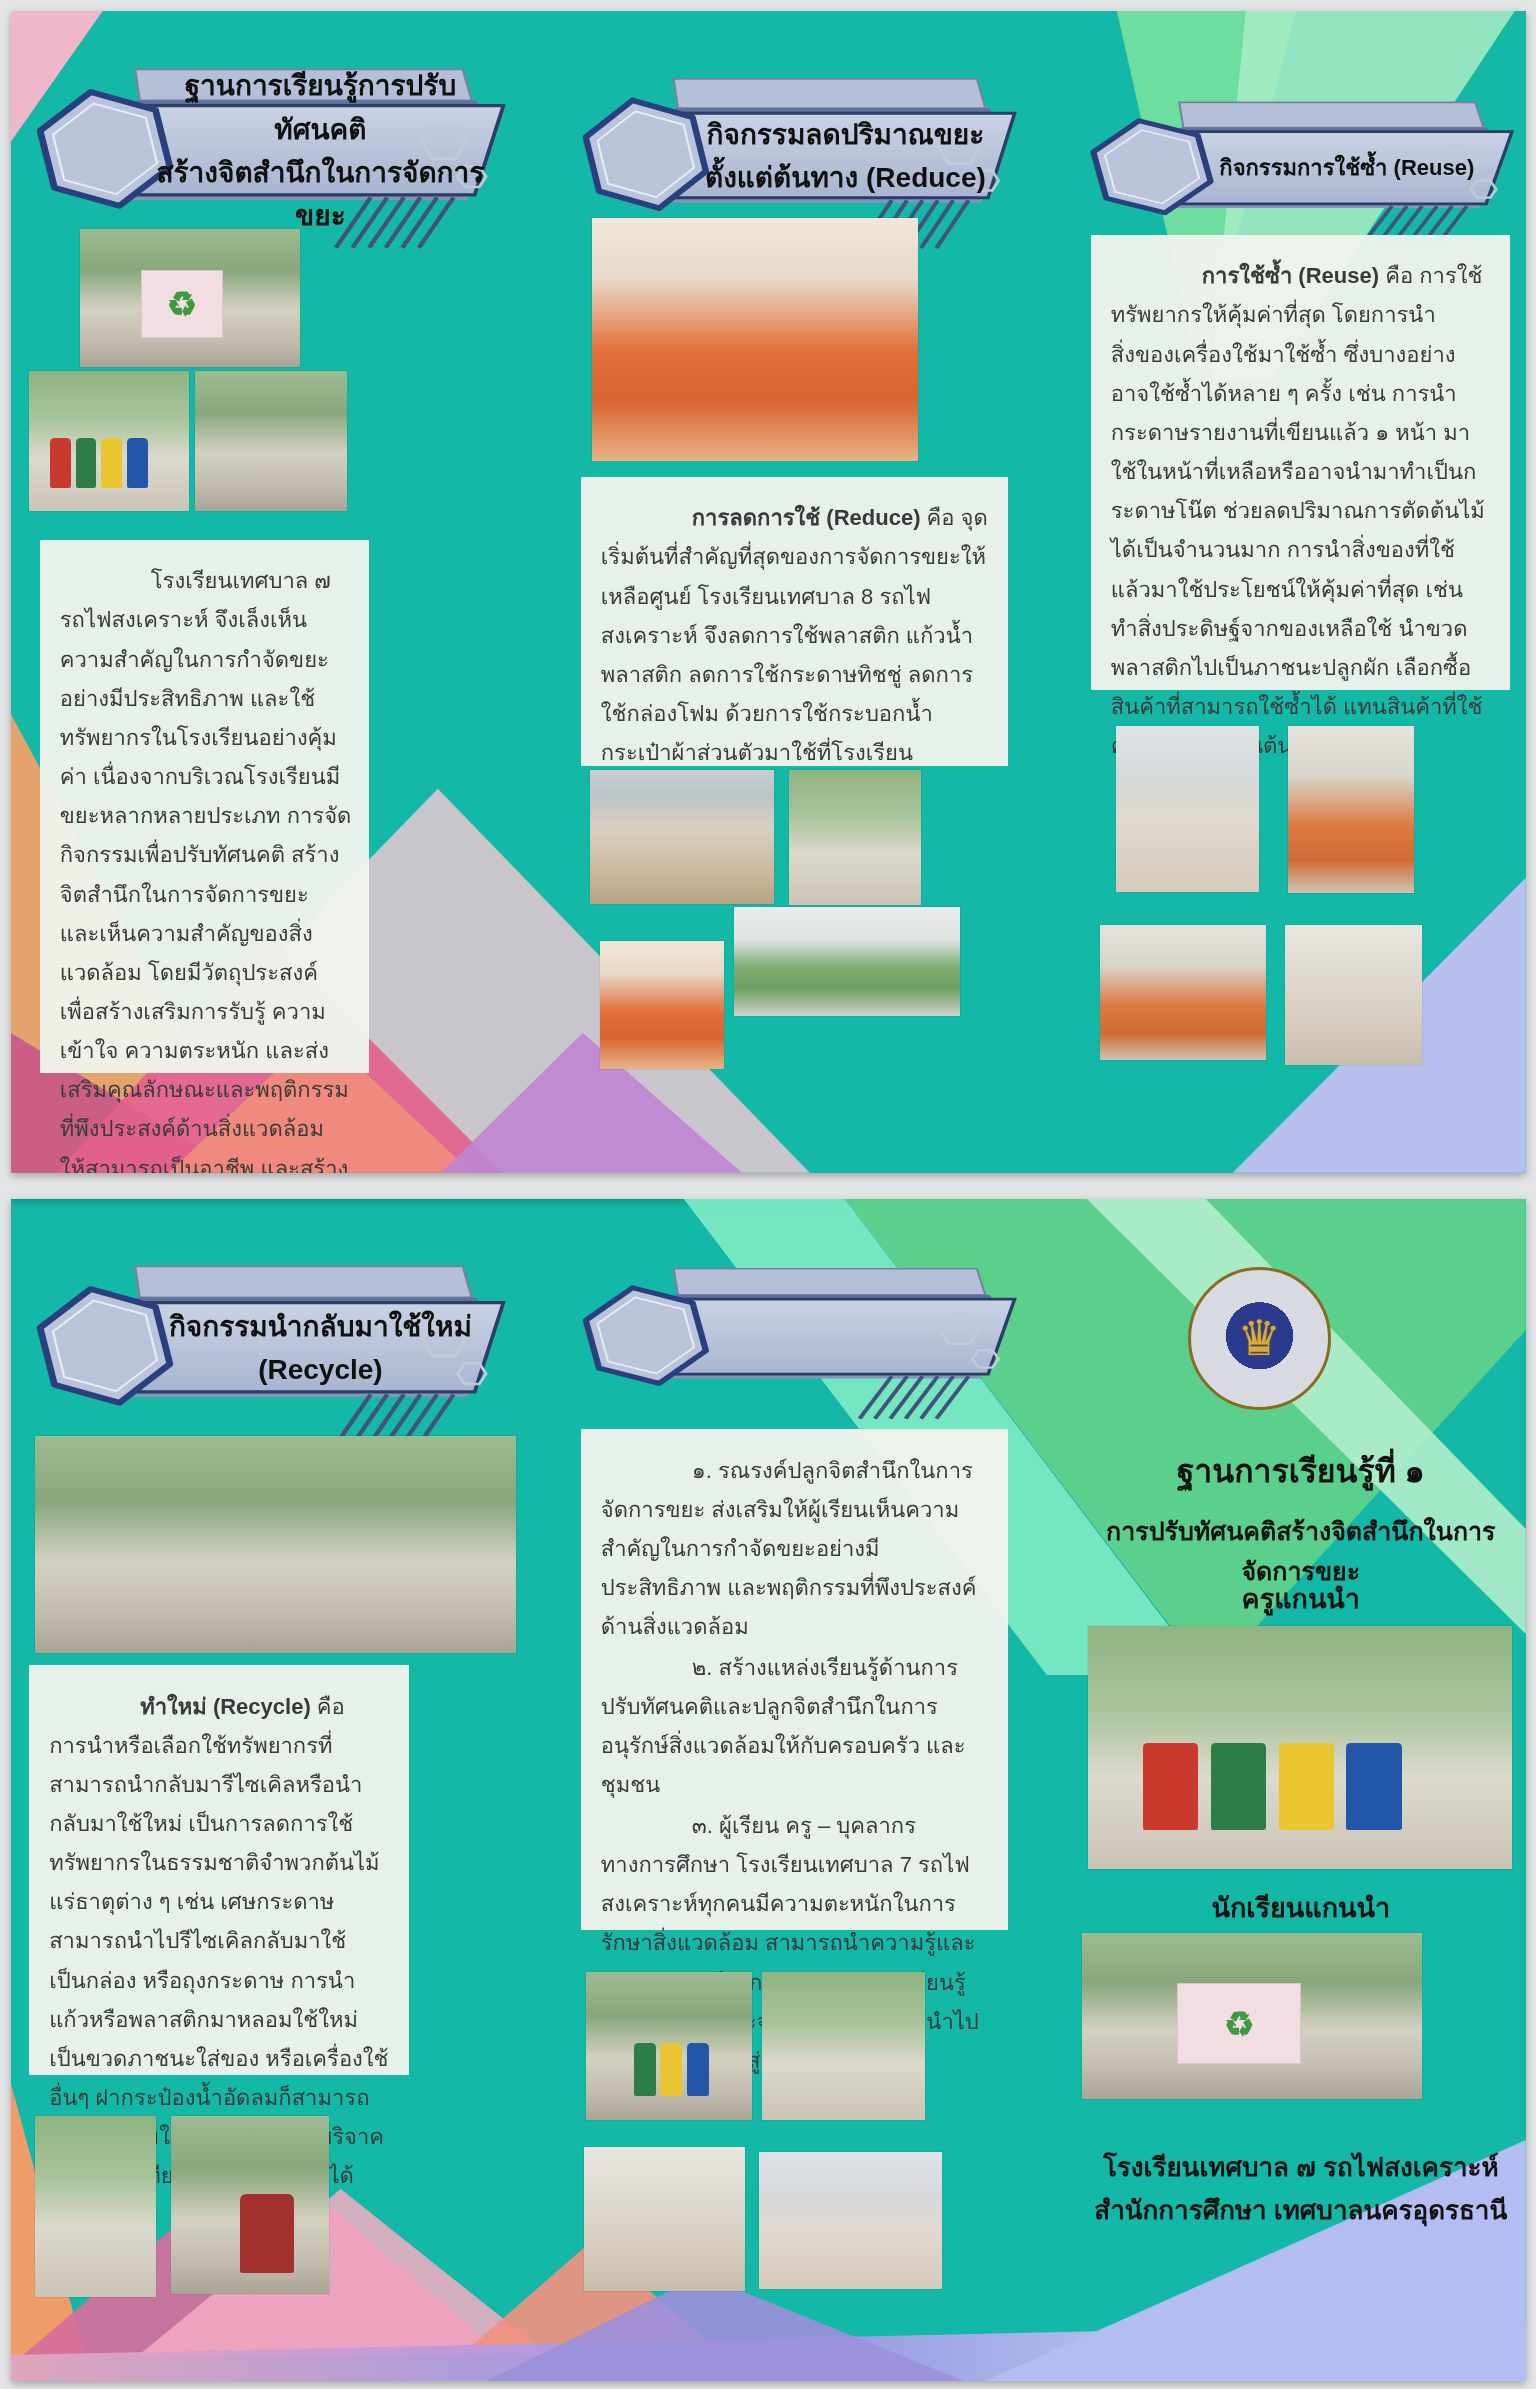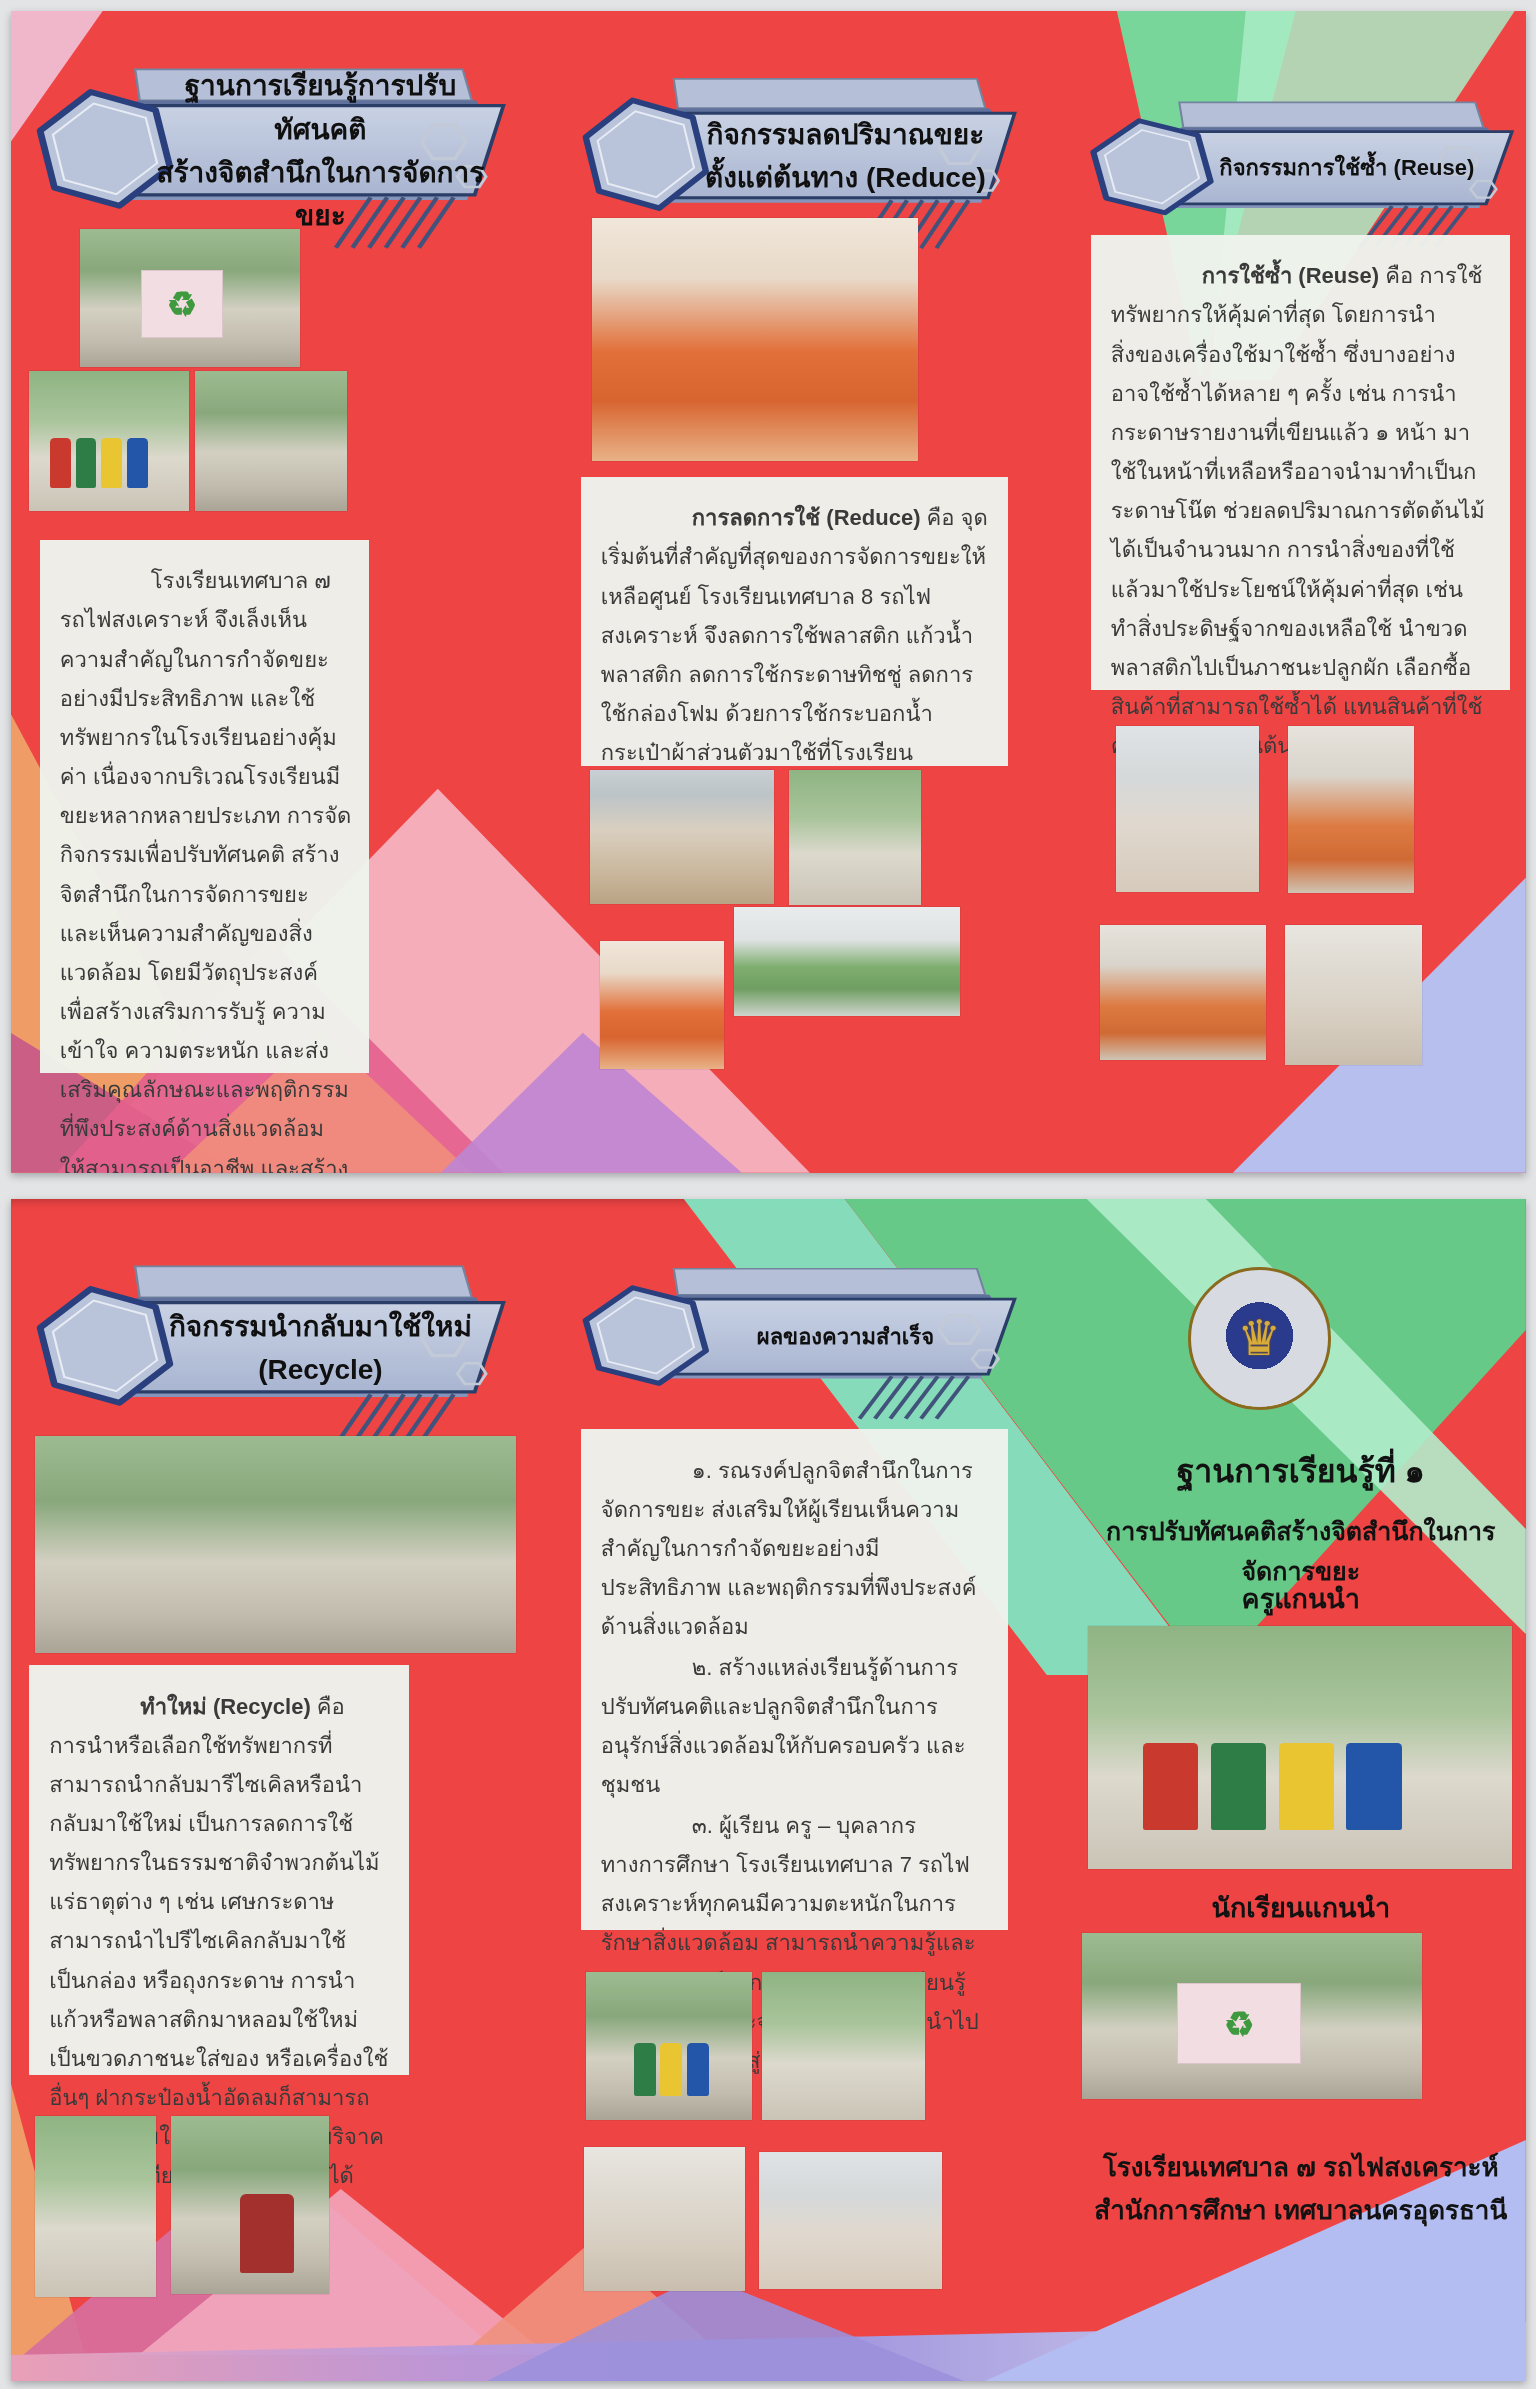--- a/index.html
+++ b/index.html
@@ -5,7 +5,7 @@
   html,body{margin:0;padding:0;}
   body{width:1537px;height:2389px;background:#e3e4e6;position:relative;
        font-family:"Liberation Sans",sans-serif;color:#2b2b2b;}
-  .pg{position:absolute;left:10.8px;width:1515px;background:#ef4444;
+  .pg{position:absolute;left:10.8px;width:1515px;background:#14b8a6;
       box-shadow:0 3.1px 7.7px rgba(0,0,0,.28);overflow:hidden;}
   #page1{top:10.8px;height:1162px;}
   #page2{top:1199px;height:1182px;box-shadow:0 3.1px 7.7px rgba(0,0,0,.28), inset 0 7.7px 9.2px -6.1px rgba(0,0,0,.25);}

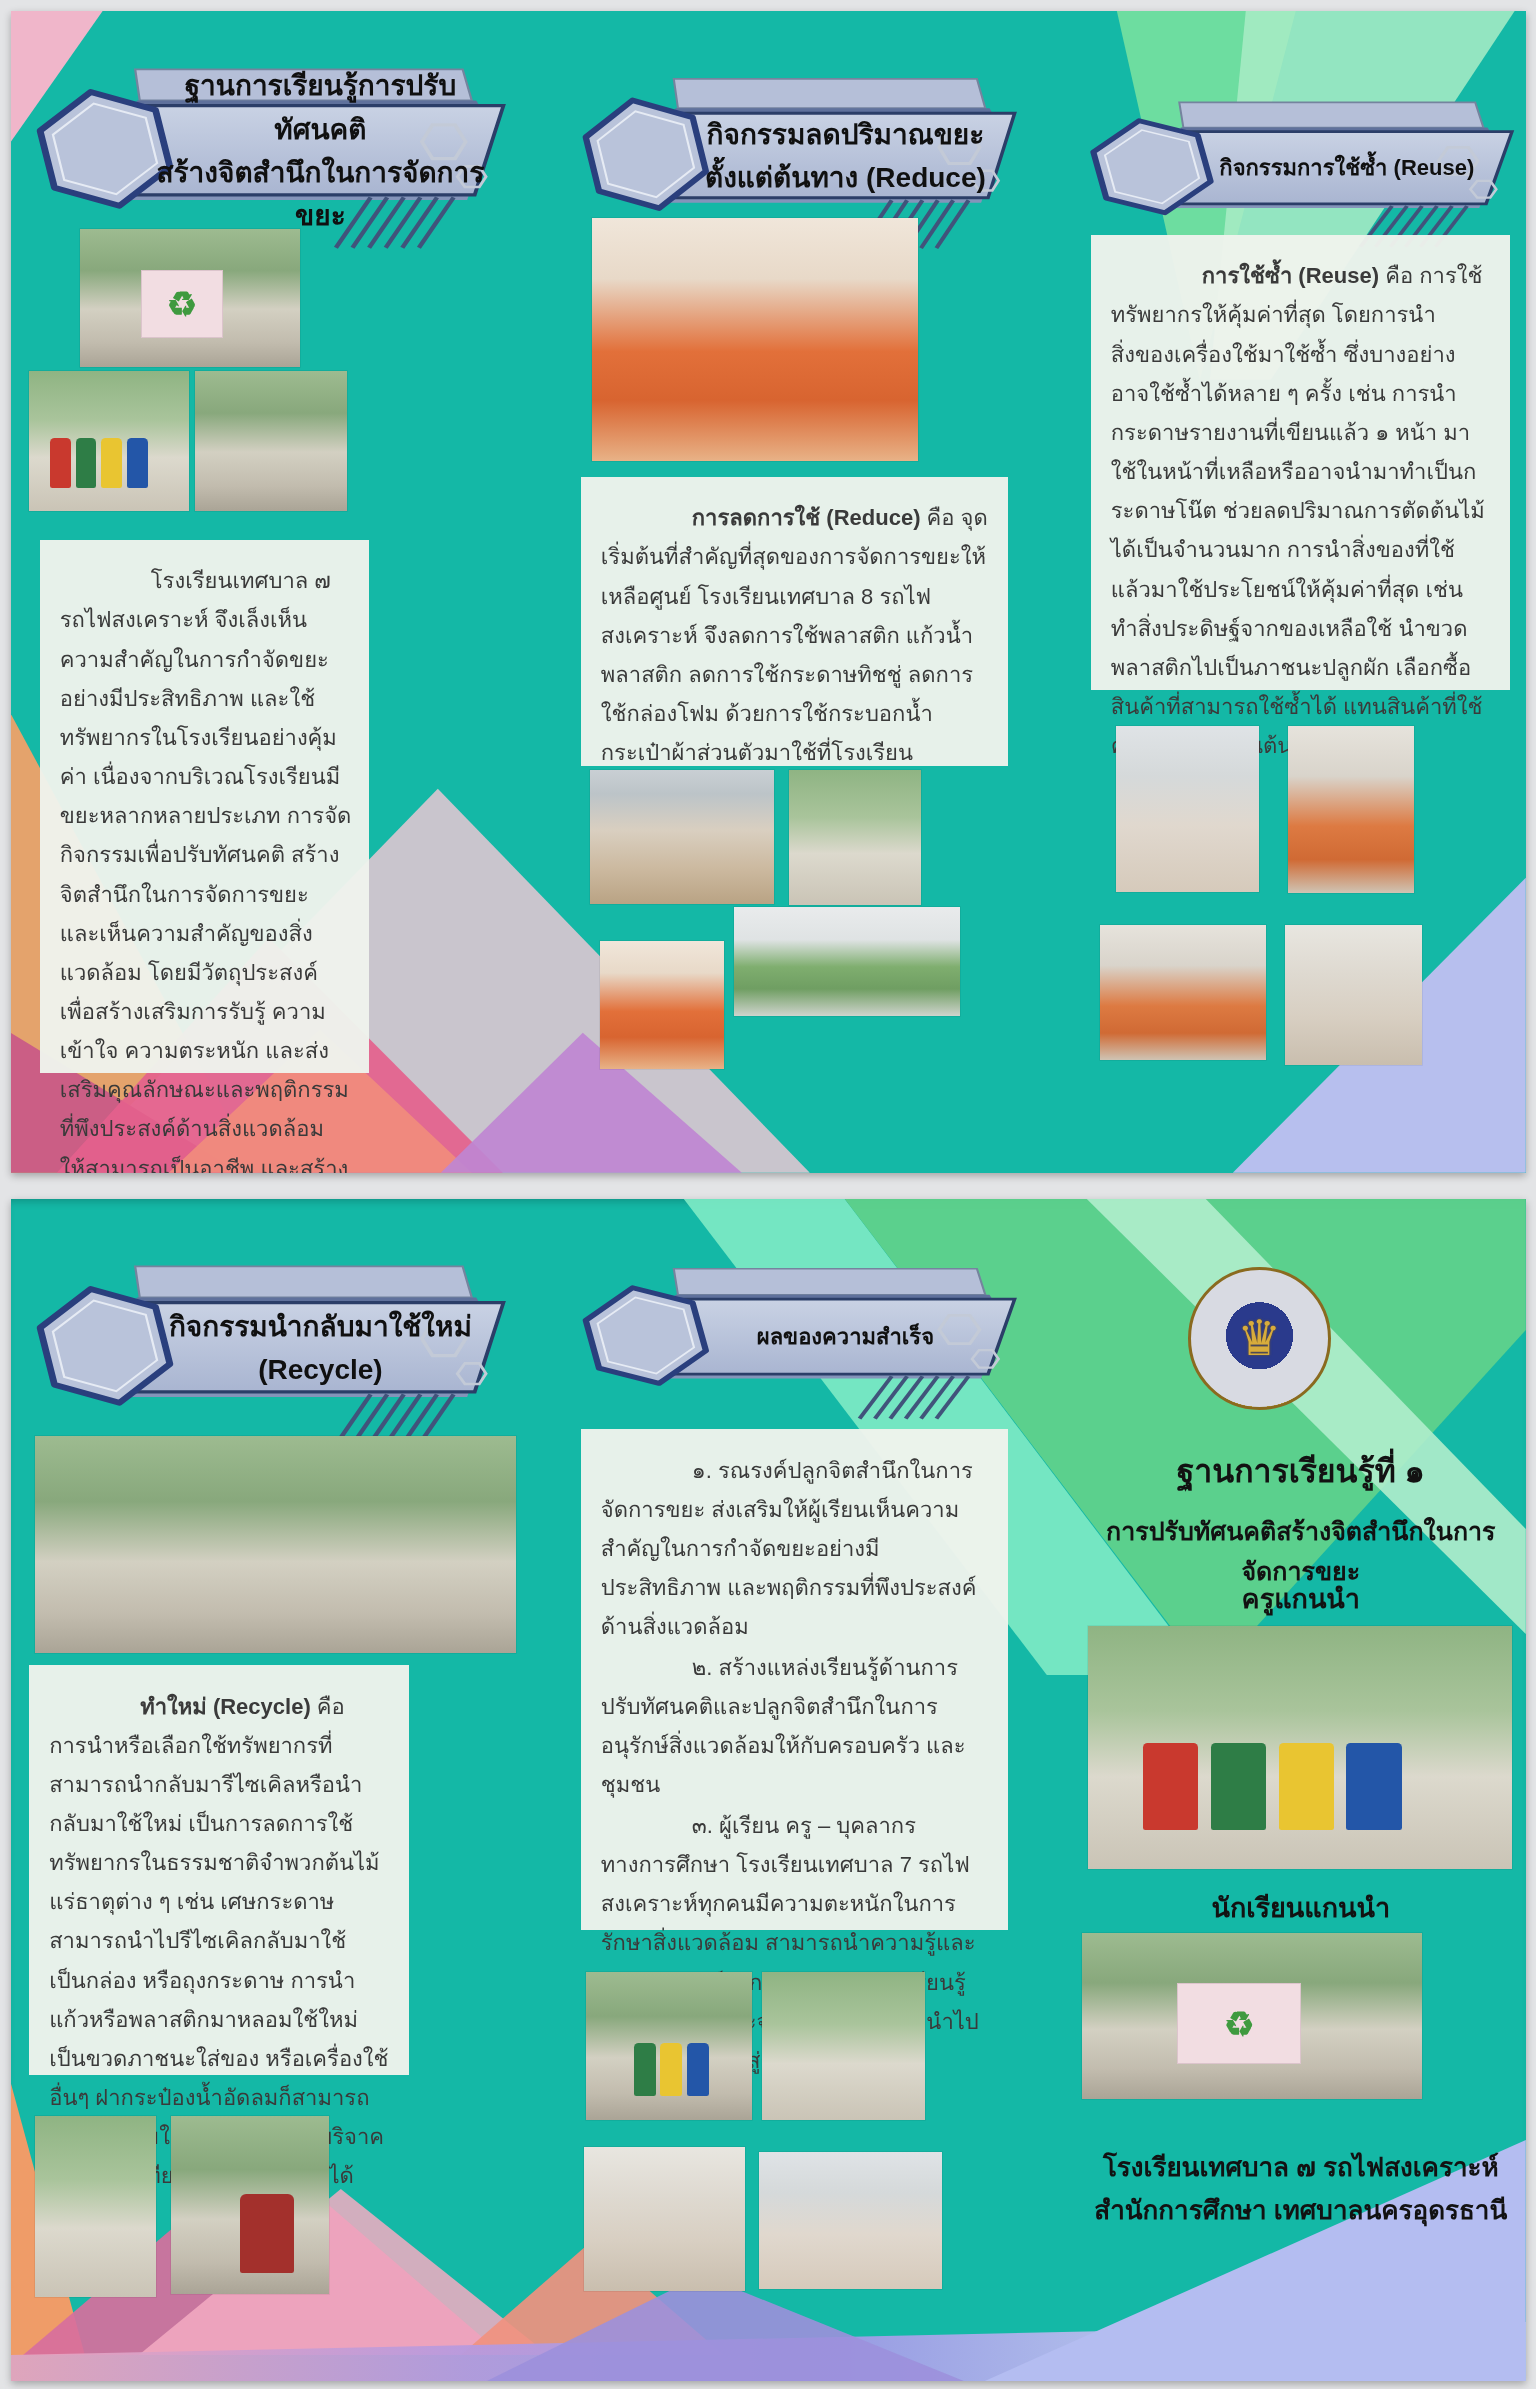--- a/index.html
+++ b/index.html
@@ -329,9 +329,6 @@
             <line x1="572" y1="214" x2="526" y2="292"></line>
         </g>
       </svg>
-      <div class="btx">
-        <span>ผลของความสำเร็จ</span>
-      </div>
     </div>
 
     <div class="tbox" id="p2c2-text">

